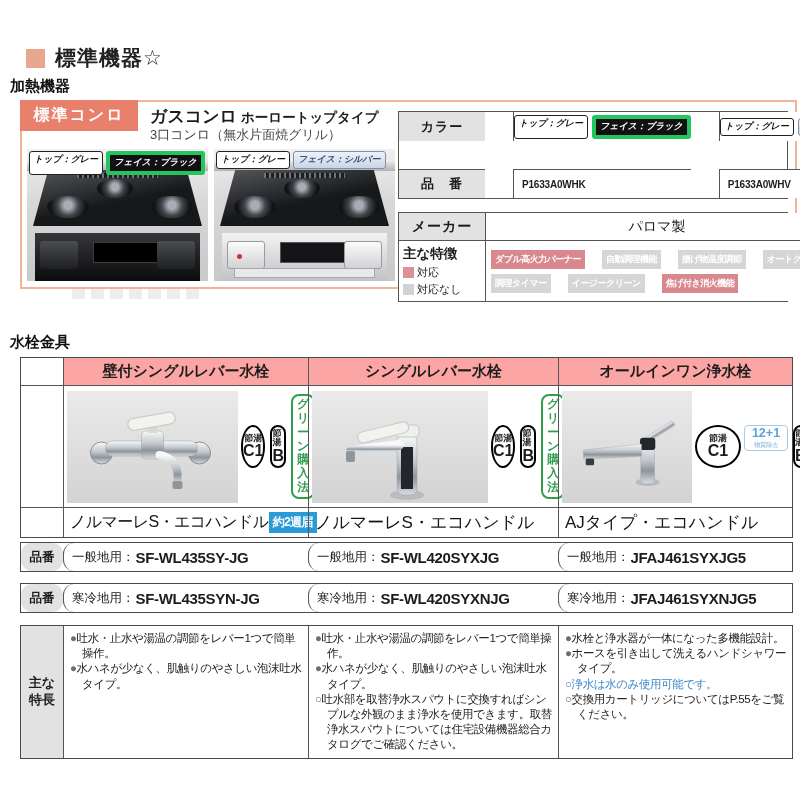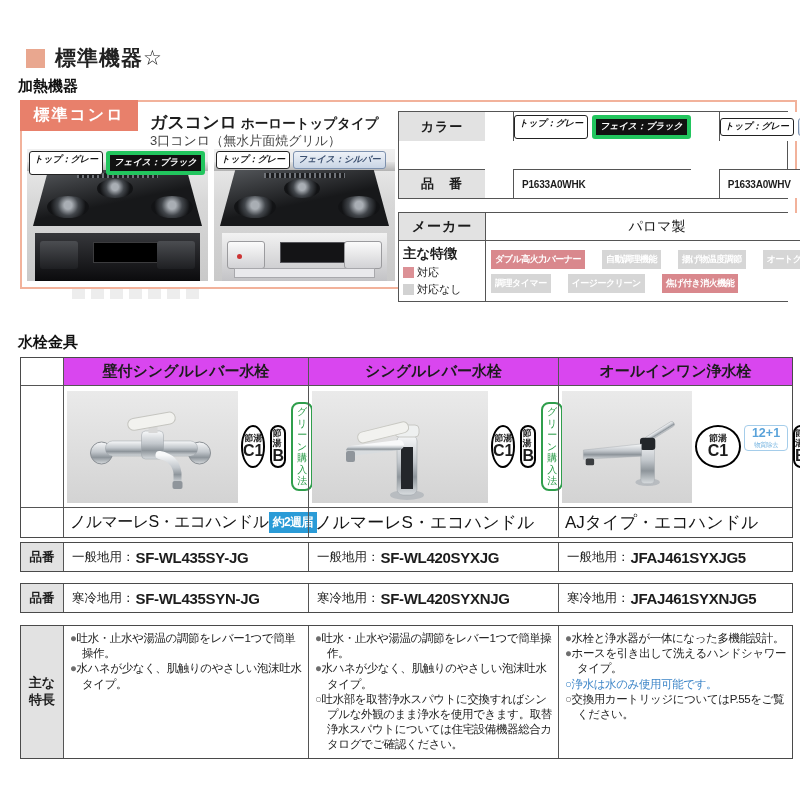--- a/index.html
+++ b/index.html
@@ -10,7 +10,7 @@
   .h1row{position:absolute;left:26px;top:44px;display:flex;align-items:center;gap:10px;}
   .sq{width:19px;height:19px;background:#e9a78f;}
   .h1{font-size:21px;font-weight:bold;letter-spacing:1px;color:#222;}
-  .h2{position:absolute;left:18px;font-size:15px;font-weight:bold;color:#111;}
+  .h2{position:absolute;left:10px;font-size:15px;font-weight:bold;color:#111;}
   .h2.heat{top:77px;}
   .h2.fc{top:333px;}
 

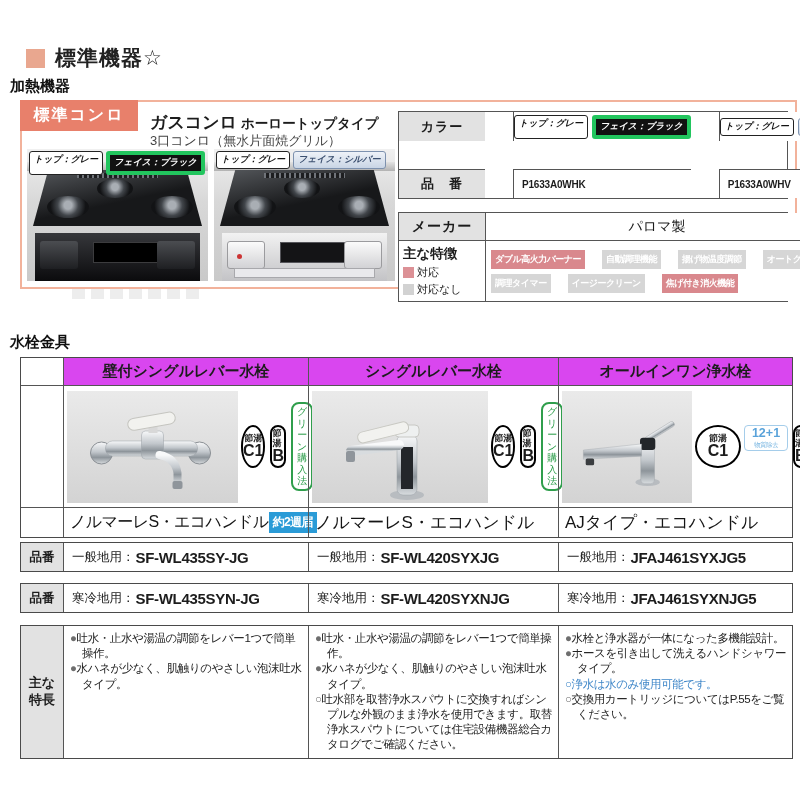--- a/index.html
+++ b/index.html
@@ -18,7 +18,7 @@
   .stove-box{position:absolute;left:20px;top:100px;width:773px;height:185px;border:2px solid #f2b29b;}
   .stove-tag{position:absolute;left:-2px;top:-2px;width:118px;height:31px;background:#e8806b;color:#fff;
              font-size:16px;font-weight:bold;letter-spacing:2px;display:flex;align-items:center;justify-content:center;}
-  .stove-title{position:absolute;left:128px;top:4px;line-height:1.25;white-space:nowrap;margin-top:6px;}
+  .stove-title{position:absolute;left:128px;top:4px;line-height:1.25;white-space:nowrap;}
   .st-main{font-size:17px;font-weight:bold;}
   .st-sub{font-size:13.5px;font-weight:bold;margin-left:4px;}
   .st-desc{font-size:13px;color:#444;}

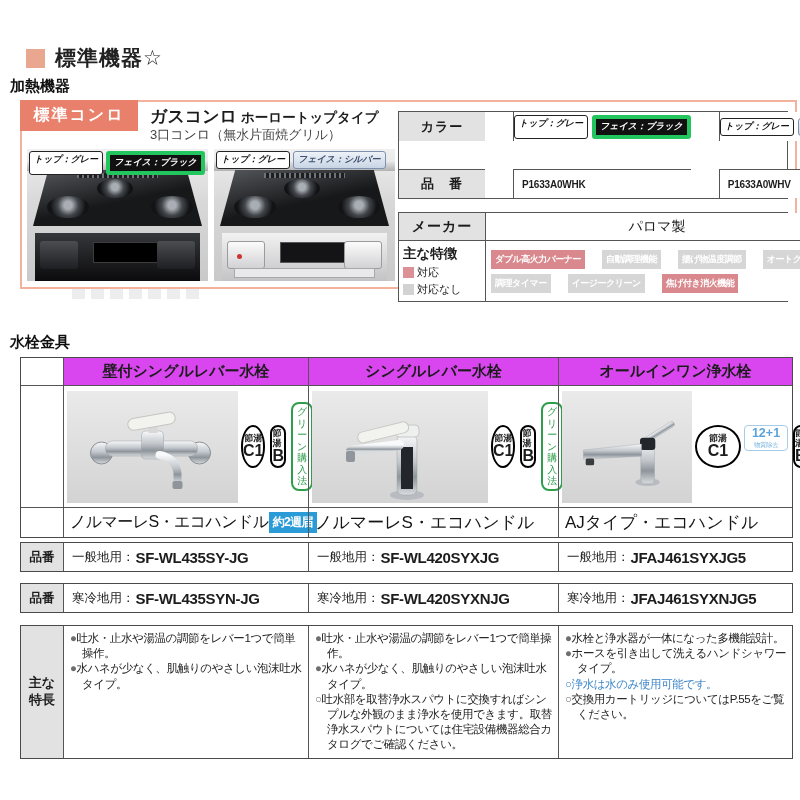--- a/index.html
+++ b/index.html
@@ -83,7 +83,7 @@
   .t1{top:357px;grid-template-rows:27px 122px 30px;}
   .t2{top:542px;} .t3{top:583px;}
   .t4{top:625px;}
-  .hd{background:#d946ef;font-size:15px;font-weight:bold;display:flex;align-items:center;justify-content:center;}
+  .hd{background:#fca5a5;font-size:15px;font-weight:bold;display:flex;align-items:center;justify-content:center;}
   .c0{background:#fff;}
   .imgcell{display:flex;align-items:center;gap:3px;padding:4px 3px;}
   .fimg{position:relative;flex:1;height:112px;background:linear-gradient(180deg,#eaeaea,#d3d3d3);}

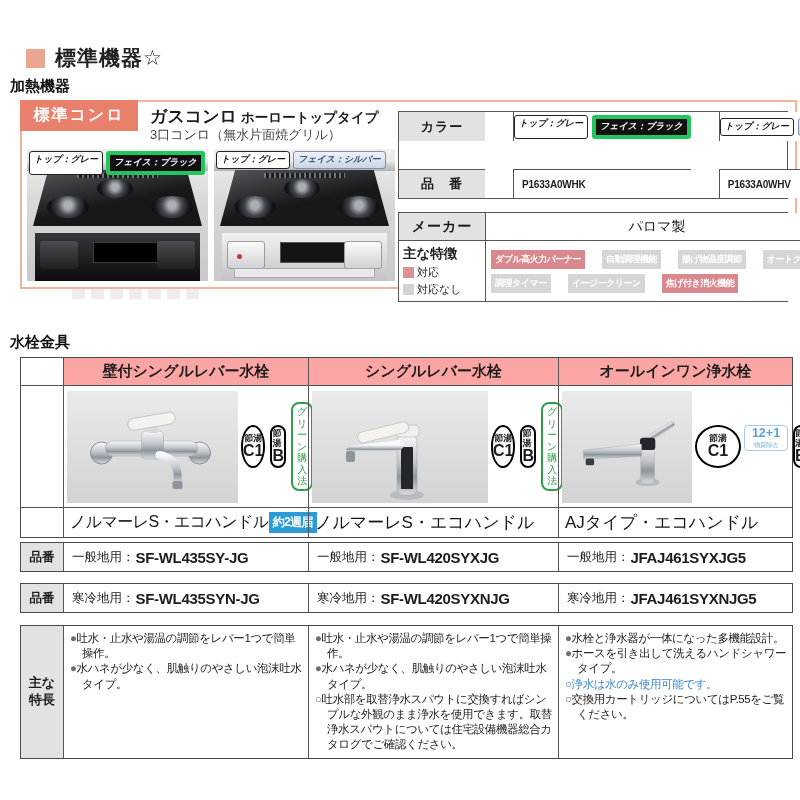--- a/index.html
+++ b/index.html
@@ -97,7 +97,7 @@
   .bd-top{font-size:9px;font-weight:bold;line-height:1.1;}
   .bd-main{font-size:16px;font-weight:bold;line-height:1;}
   .bd-green{border:2px solid #2f9e4c;border-radius:8px;background:#fff;color:#2f9e4c;
-            font-size:10px;font-weight:normal;line-height:1.15;text-align:center;padding:2px 4px;}
+            font-size:12px;font-weight:bold;line-height:1.15;text-align:center;padding:2px 4px;}
   .bd-121{width:42px;border:1.5px solid #a5cdea;border-radius:4px;background:#fff;text-align:center;
           padding:1px 0 2px;line-height:1.1;}
   .bd-121 .m{font-size:12.5px;font-weight:bold;color:#5aa3da;display:block;}

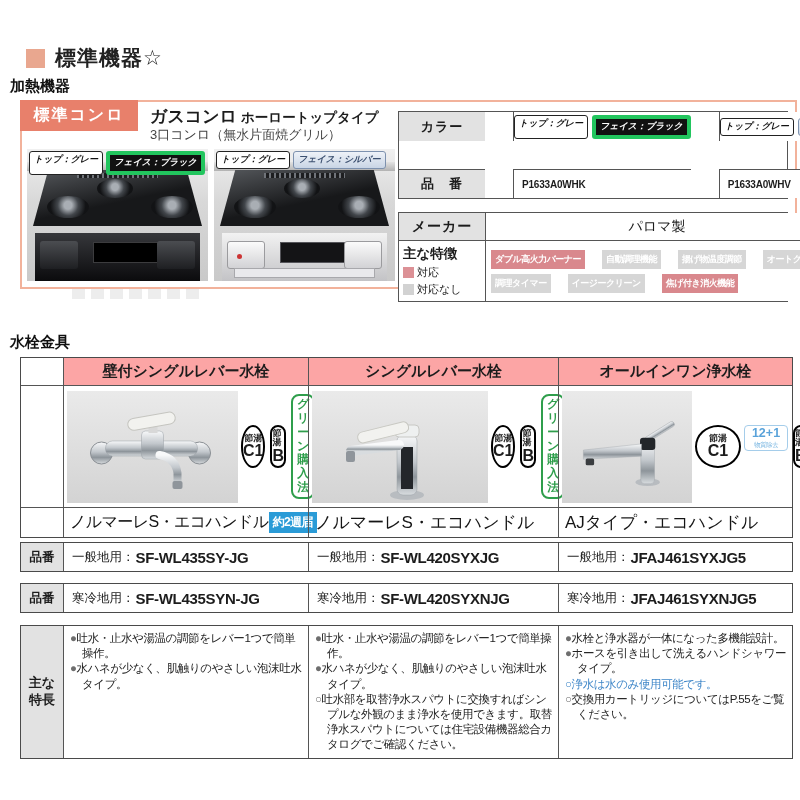--- a/index.html
+++ b/index.html
@@ -108,7 +108,7 @@
   .plbl{background:#e2e2e2;font-size:12.5px;font-weight:bold;display:flex;align-items:center;justify-content:center;}
   .pcell{display:flex;align-items:center;padding-left:8px;height:26px;white-space:nowrap;}
   .pcell .geo{font-size:12.5px;} .pcell .pn2{font-size:15px;font-weight:bold;letter-spacing:-.3px;margin-left:1px;}
-  .t2 .pcell,.t3 .pcell,.t2 .plbl,.t3 .plbl{height:28px;}
+  .t2 .pcell,.t3 .pcell,.t2 .plbl,.t3 .plbl{height:28px;border-radius:11px;}
   .flbl{background:#e2e2e2;display:flex;flex-direction:column;align-items:center;justify-content:center;
         font-size:13px;font-weight:bold;line-height:1.3;}
   .fcell{padding:5px 5px 6px 6px;font-size:11.5px;line-height:1.32;letter-spacing:-.4px;min-height:112px;}

